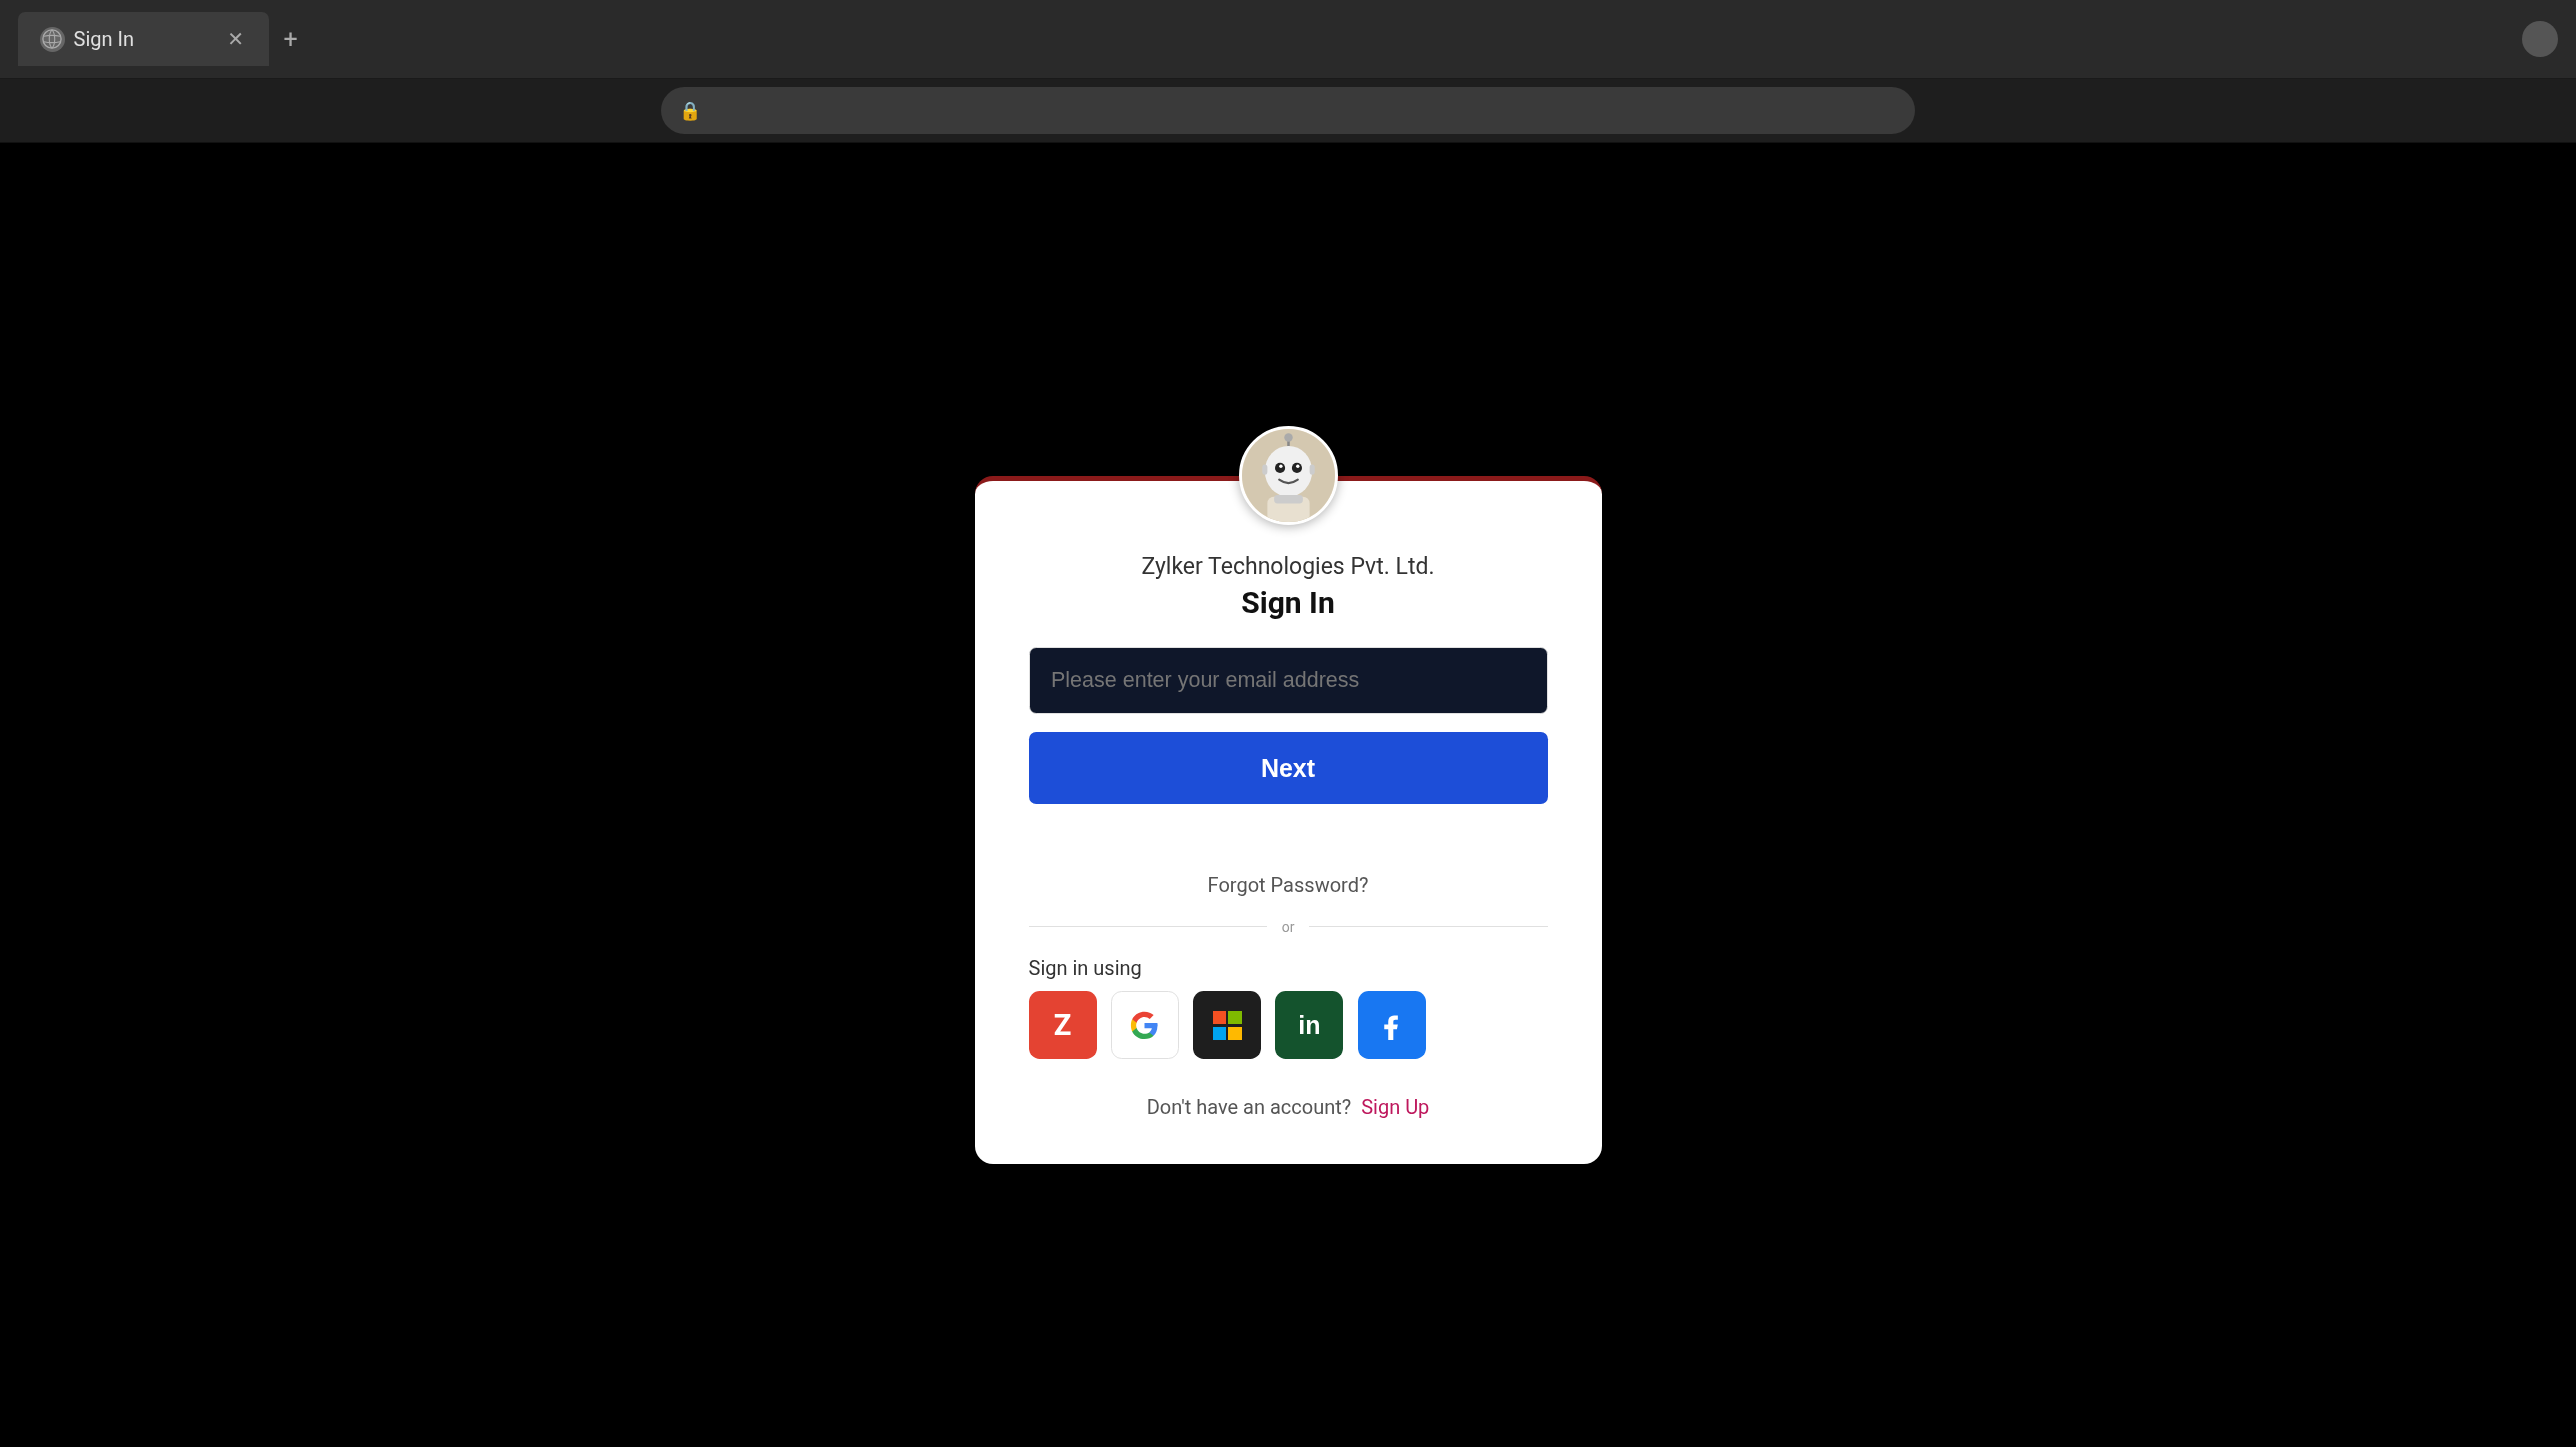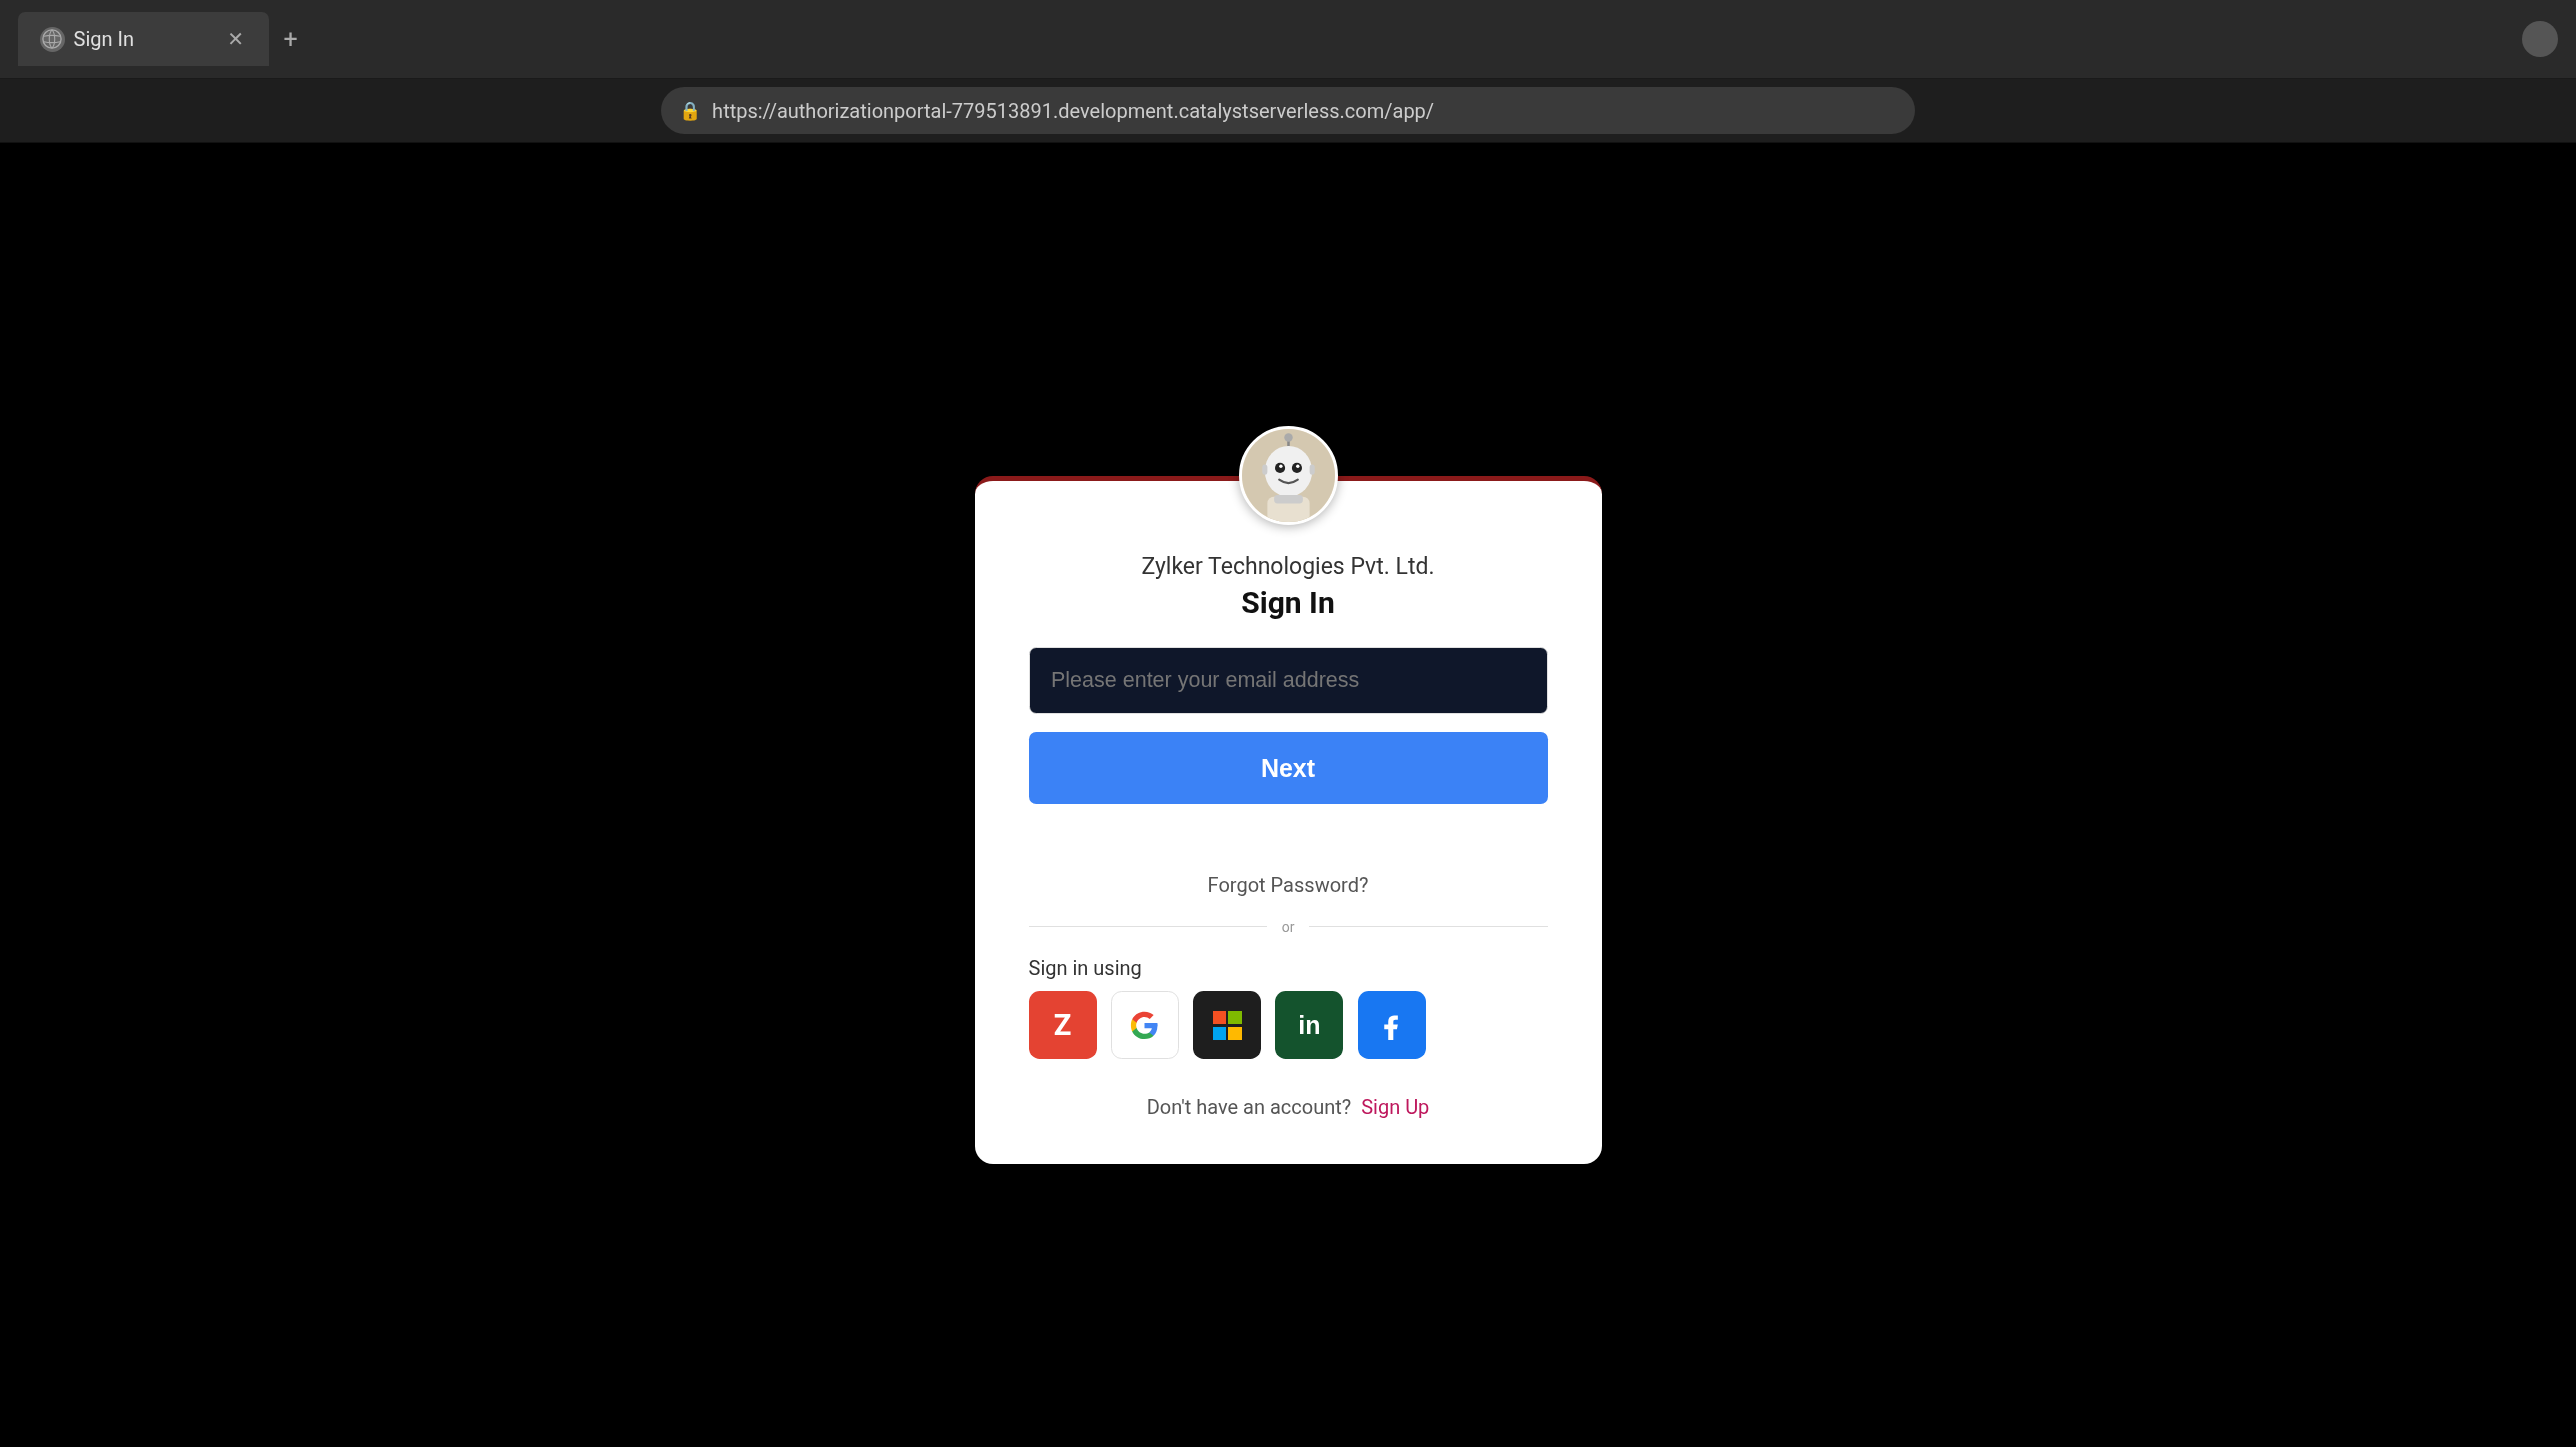--- a/index.html
+++ b/index.html
@@ -332,7 +332,6 @@
 <div class="address-bar-row">
   <div class="address-bar">
     <span class="lock-icon">🔒</span>
-    <span class="address-text">https://authorizationportal-779513891.development.catalystserverless.com/app/</span>
   </div>
 </div>
 

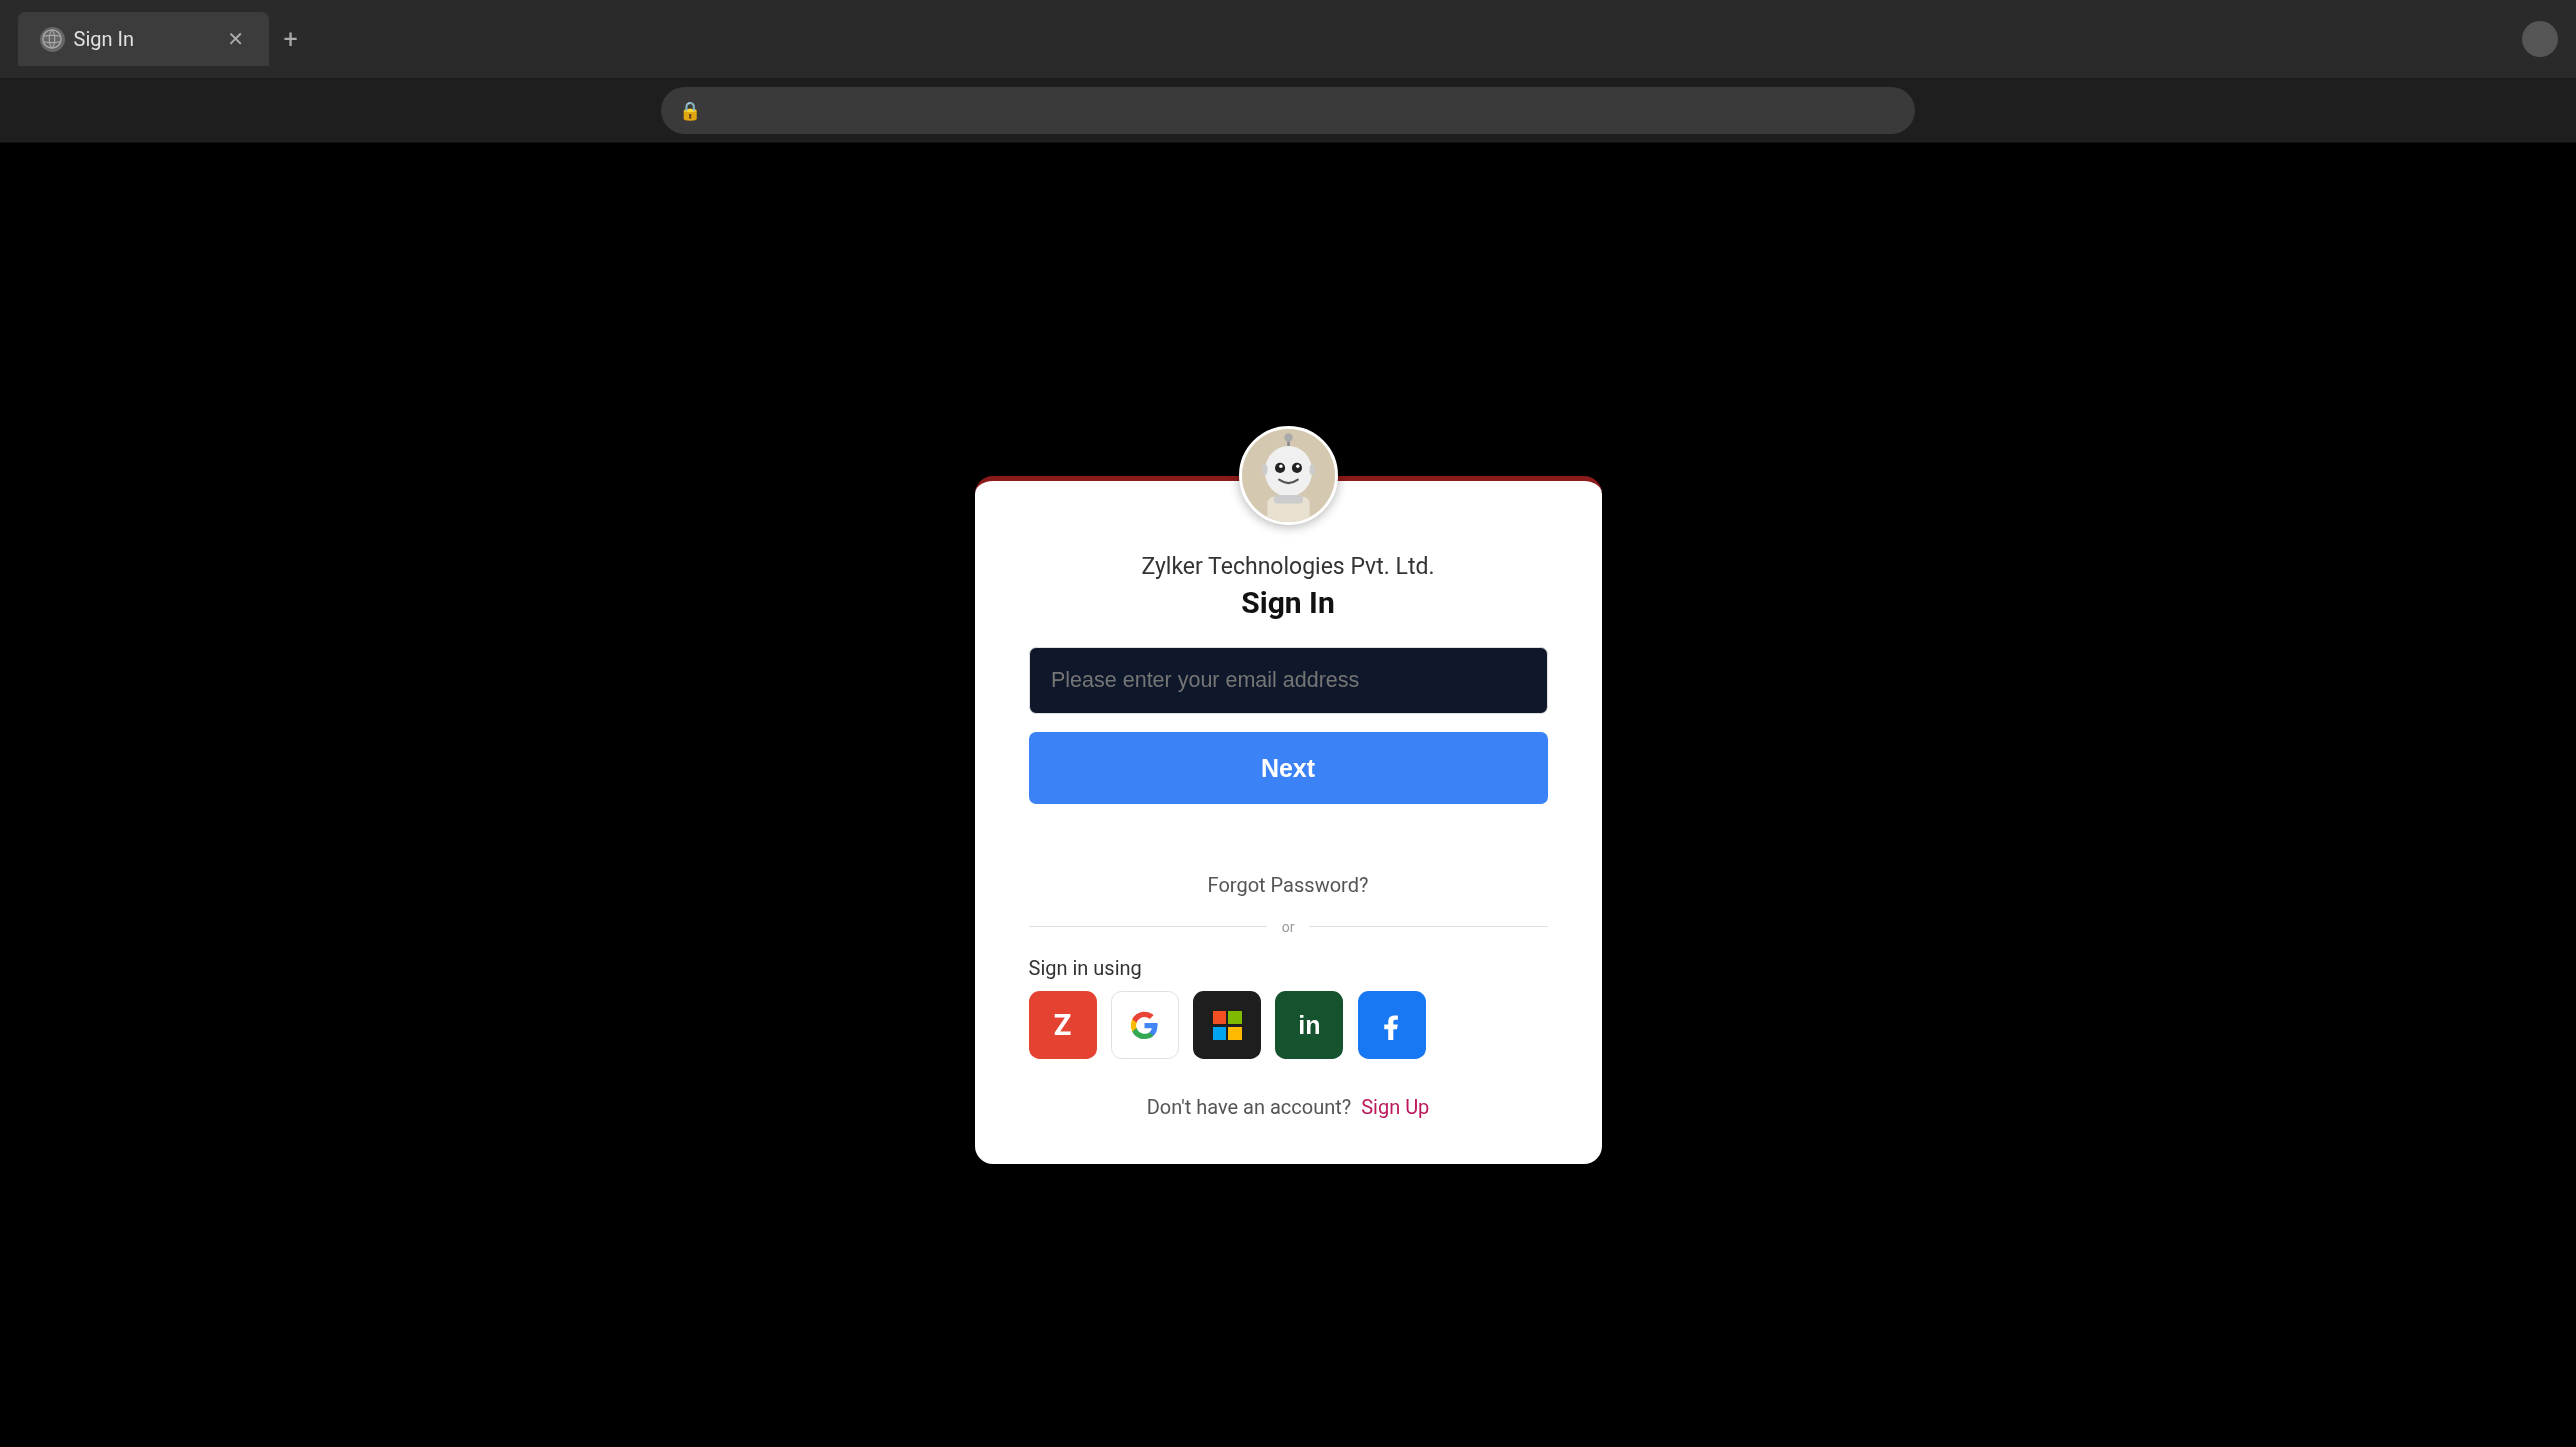--- a/index.html
+++ b/index.html
@@ -191,7 +191,7 @@
     .next-btn {
       width: 100%;
       padding: 21.5px;
-      background: #3b82f6;
+      background: #1d4ed8;
       color: #fff;
       border: none;
       border-radius: 7.2px;

